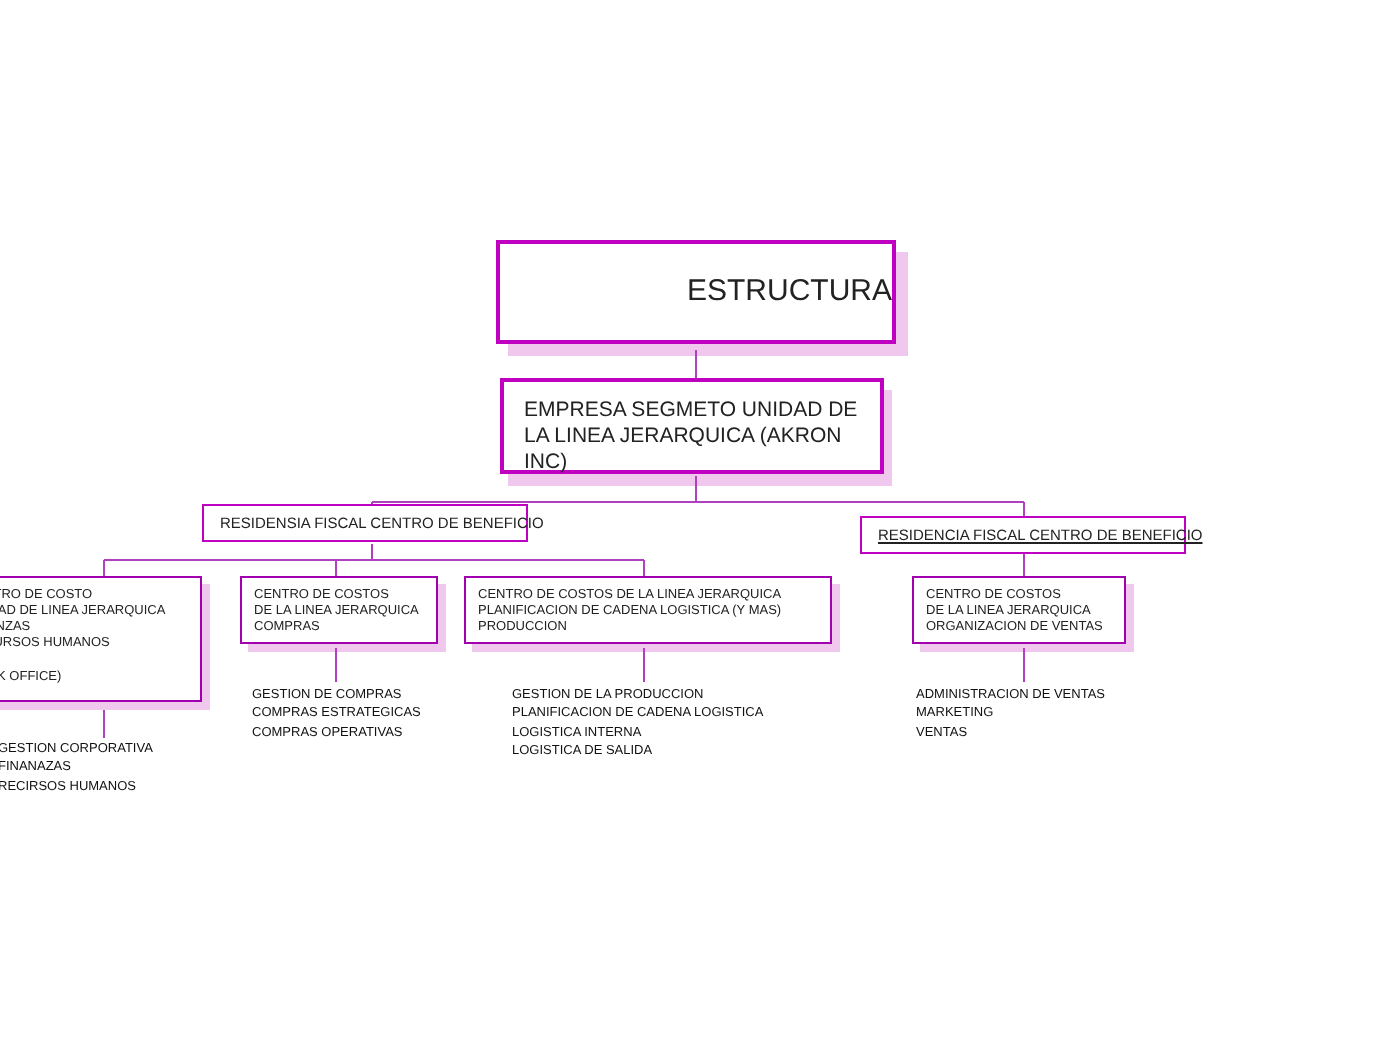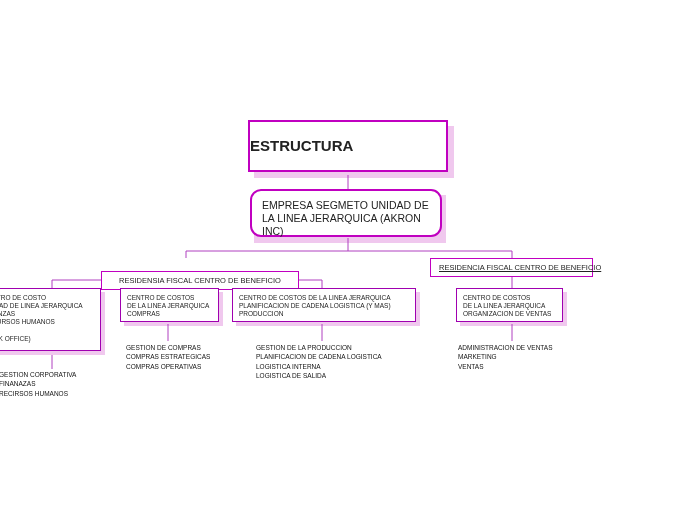--- a/index.html
+++ b/index.html
@@ -36,11 +36,11 @@
   .title-node {
     border: 2px solid #c000c0;
     font-size: 15px;
-    font-weight: bold;
+    font-weight: normal;
     text-align: center;
     display: flex;
     align-items: center;
-    justify-content: flex-start;
+    justify-content: flex-end;
     z-index: 2;
   }
   .title-node span { display: block; }

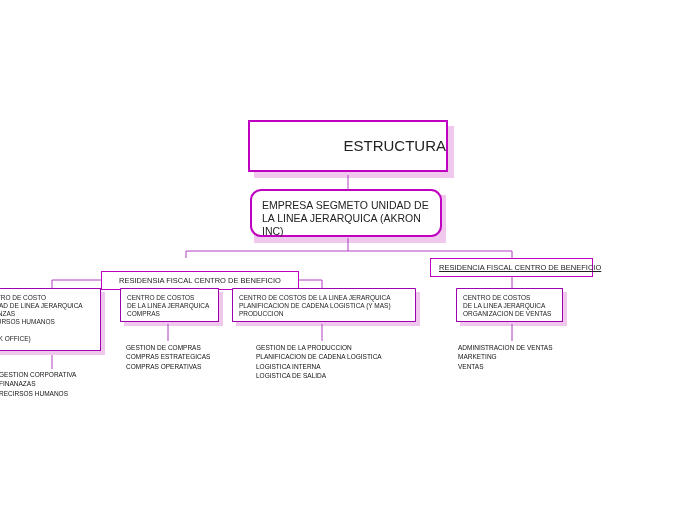--- a/index.html
+++ b/index.html
@@ -120,7 +120,7 @@
   </div>
 
   <div class="shadow" style="left:254px; top:195px; width:192px; height:48px;"></div>
-  <div class="node sub-node" style="left:250px; top:189px; width:192px; height:48px;border-radius:11px;">
+  <div class="node sub-node" style="left:250px; top:189px; width:192px; height:48px;">
     <span>EMPRESA SEGMETO UNIDAD DE</span>
     <span>LA LINEA JERARQUICA</span>
     <span>(AKRON INC)</span>

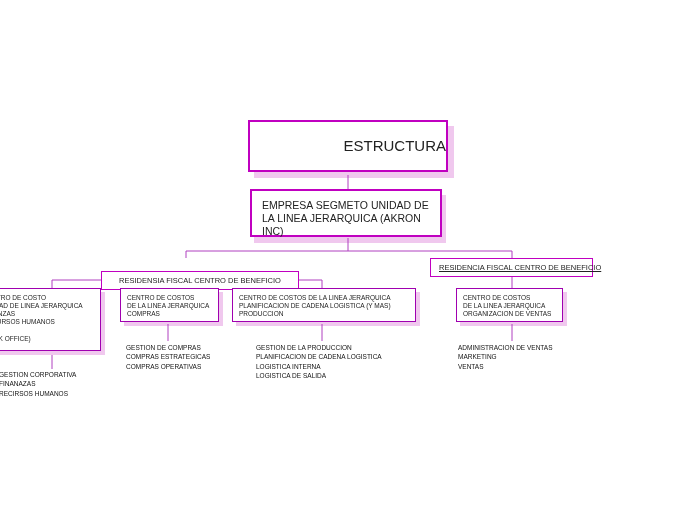--- a/index.html
+++ b/index.html
@@ -126,7 +126,7 @@
     <span>(AKRON INC)</span>
   </div>
 
-  <div class="node band-node" style="left:101px; top:271px; width:198px;">
+  <div class="node band-node" style="left:101px; top:252px; width:163px;">
     <span>RESIDENSIA FISCAL CENTRO DE BENEFICIO</span>
   </div>
   <div class="node band-node" style="left:430px; top:258px; width:163px;text-decoration:underline;">

